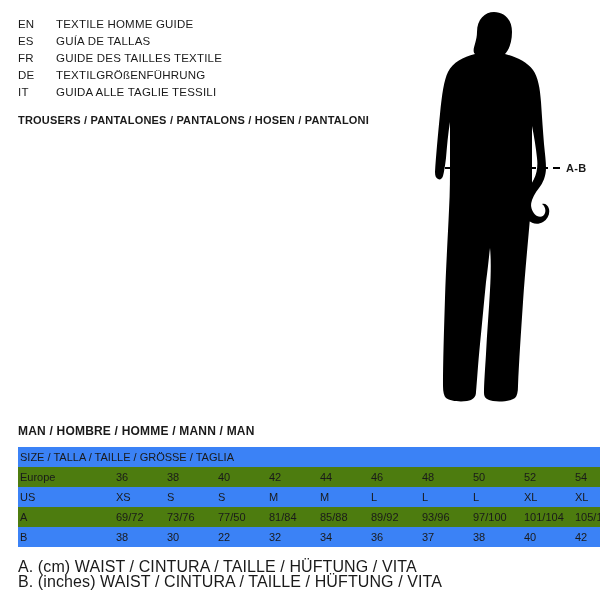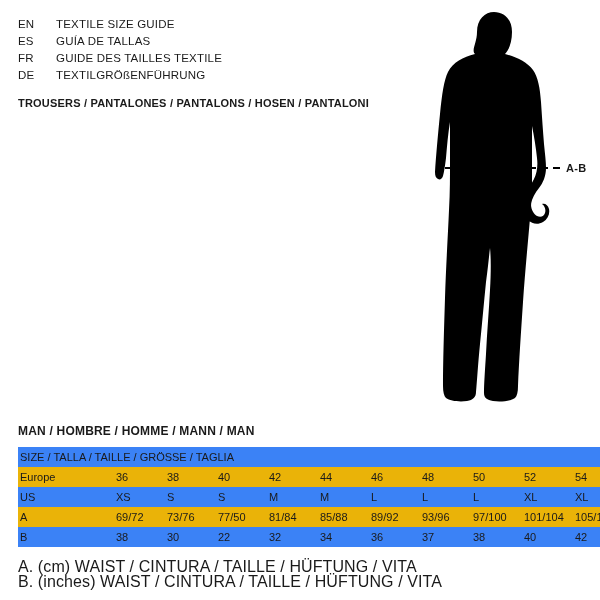--- a/index.html
+++ b/index.html
@@ -128,7 +128,7 @@
     <tbody>
       <tr>
         <td class="lang-code">EN</td>
-        <td class="lang-text">TEXTILE SIZE GUIDE</td>
+        <td class="lang-text">TEXTILE HOMME GUIDE</td>
       </tr>
       <tr>
         <td class="lang-code">ES</td>

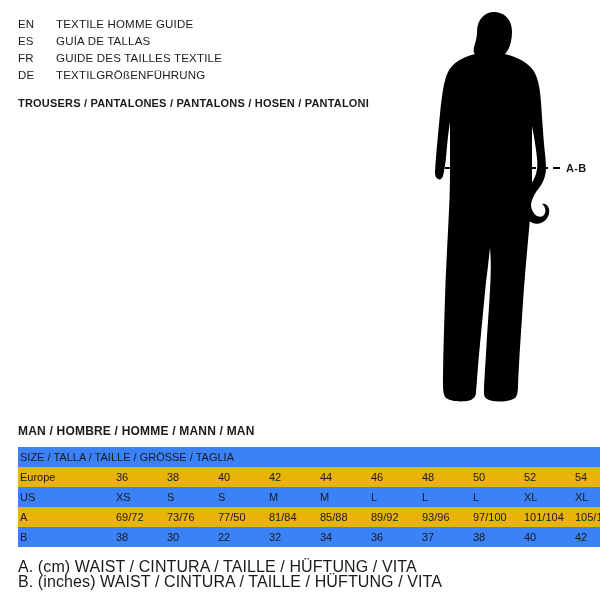--- a/index.html
+++ b/index.html
@@ -141,6 +141,10 @@
       <tr>
         <td class="lang-code">DE</td>
         <td class="lang-text">TEXTILGRÖßENFÜHRUNG</td>
+      </tr>
+      <tr>
+        <td class="lang-code">IT</td>
+        <td class="lang-text">GUIDA ALLE TAGLIE TESSILI</td>
       </tr>
     </tbody>
   </table>

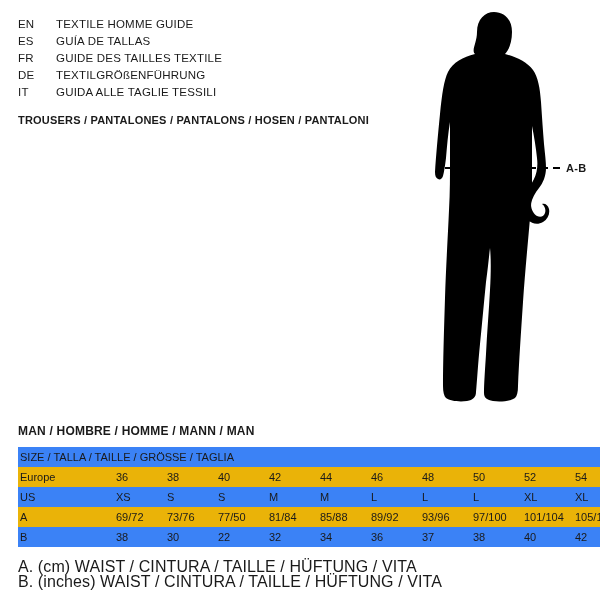--- a/index.html
+++ b/index.html
@@ -98,7 +98,7 @@
     background: #3b82f6;
   }
   table.size-table tr.plain td {
-    background: #eab308;
+    background: #4d7c0f;
   }
   td.label-col {
     width: 92px;

